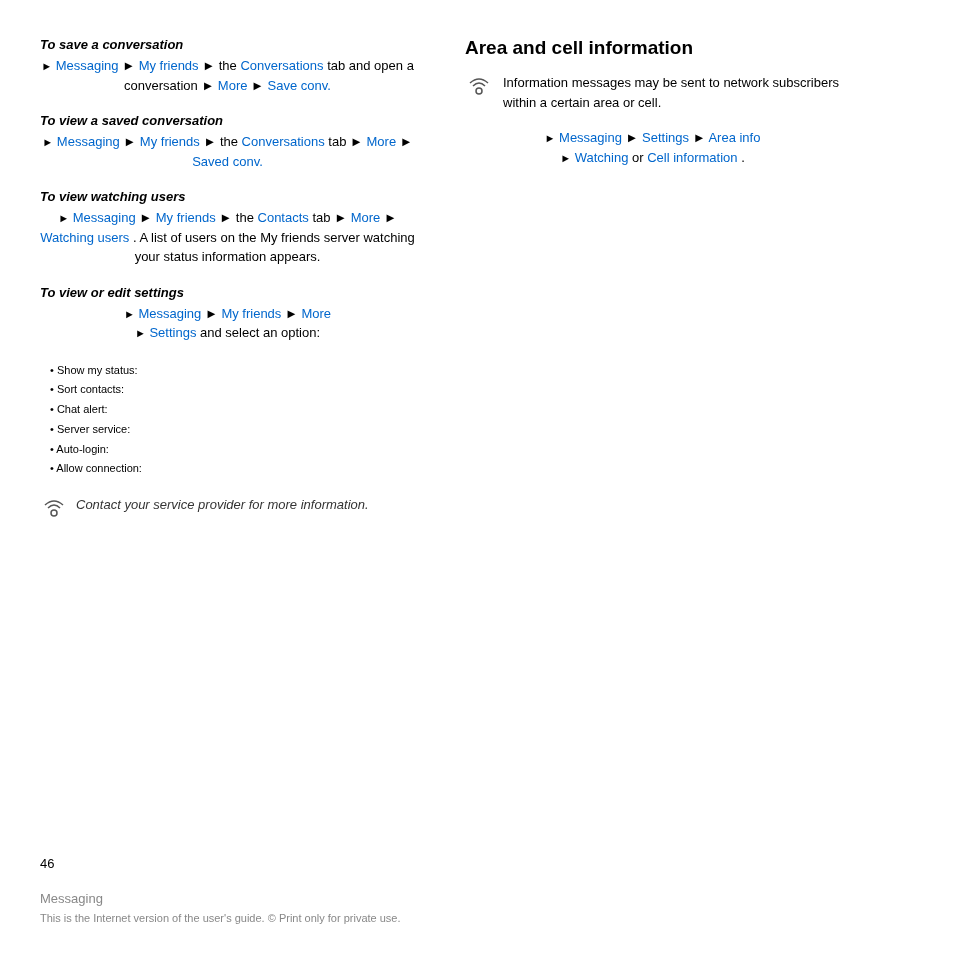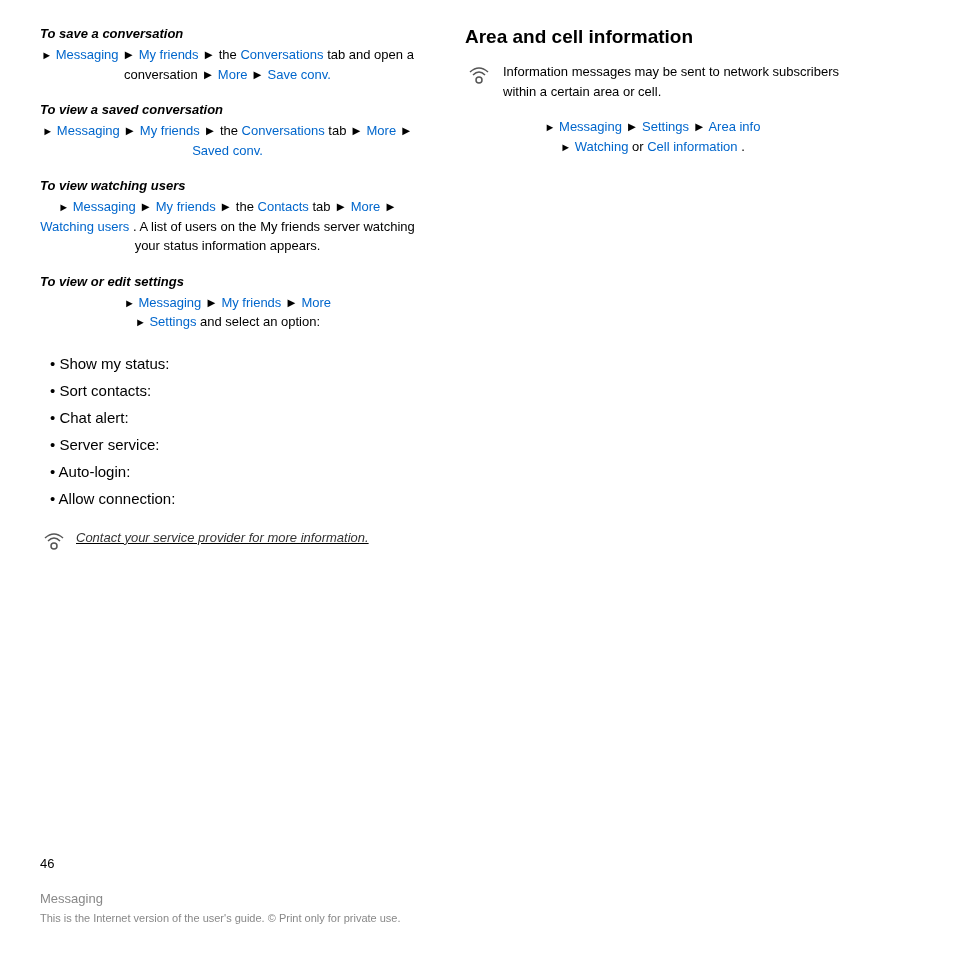--- a/index.html
+++ b/index.html
@@ -16,7 +16,7 @@
     .page-container {
       width: 880px;
       min-height: 954px;
-      padding: 26px 40px 30px 40px;
+      padding: 37px 40px 30px 40px;
       display: flex;
       flex-direction: column;
     }

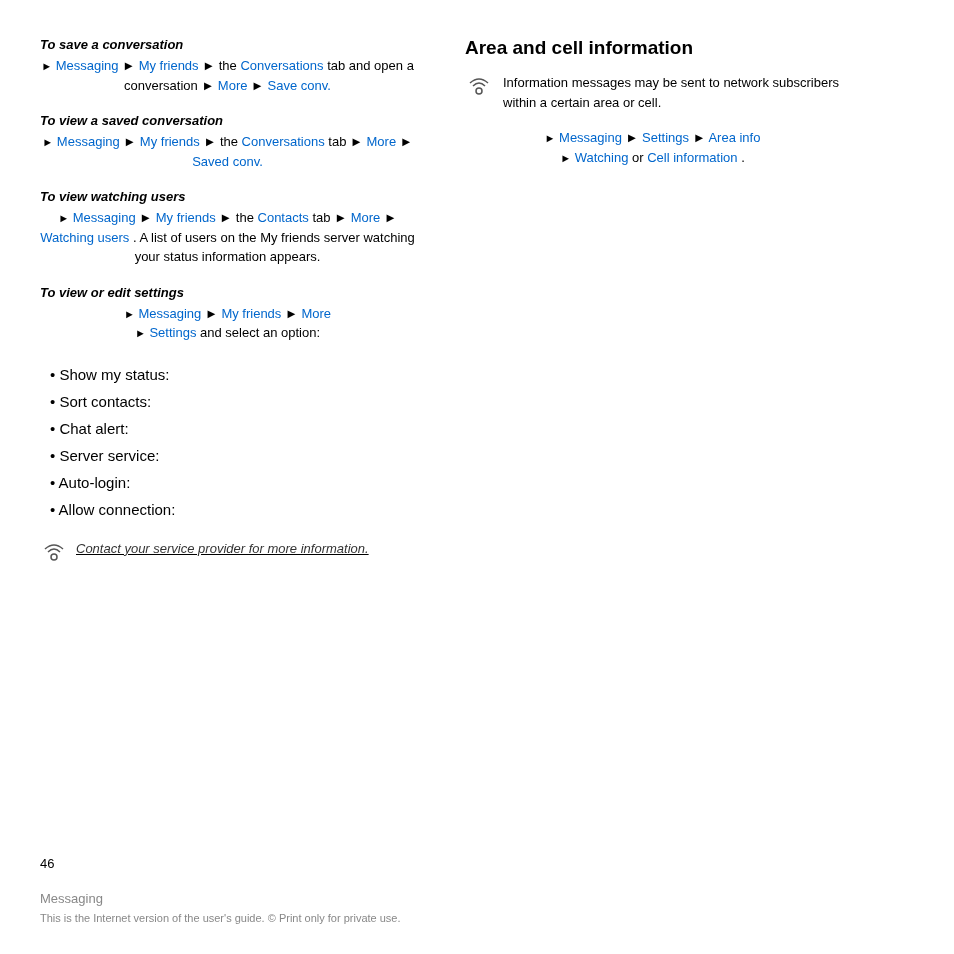--- a/index.html
+++ b/index.html
@@ -74,7 +74,7 @@
     }
 
     .bullet-list li {
-      font-size: 15px;
+      font-size: 11px;
       line-height: 1.8;
       color: #000;
     }

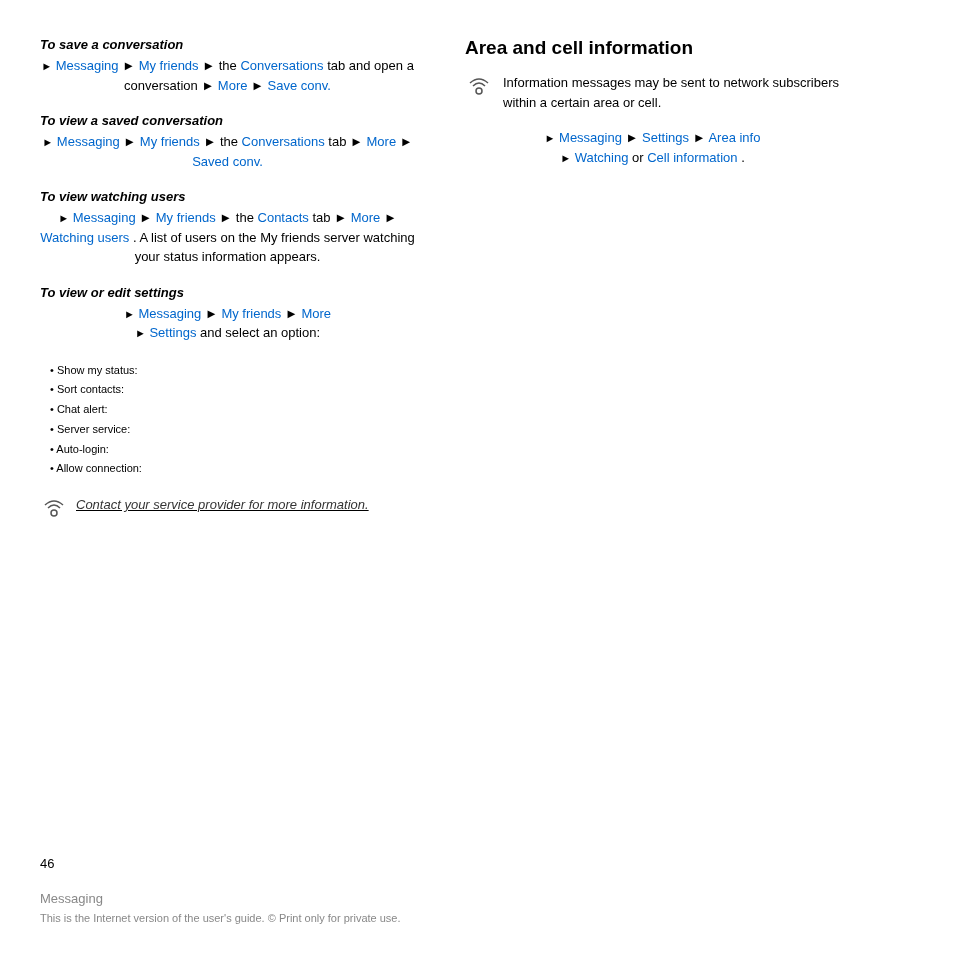--- a/index.html
+++ b/index.html
@@ -88,7 +88,6 @@
       align-items: flex-start;
       gap: 8px;
       margin-top: 16px;
-      text-decoration: underline;
     }
 
     .note-text {

